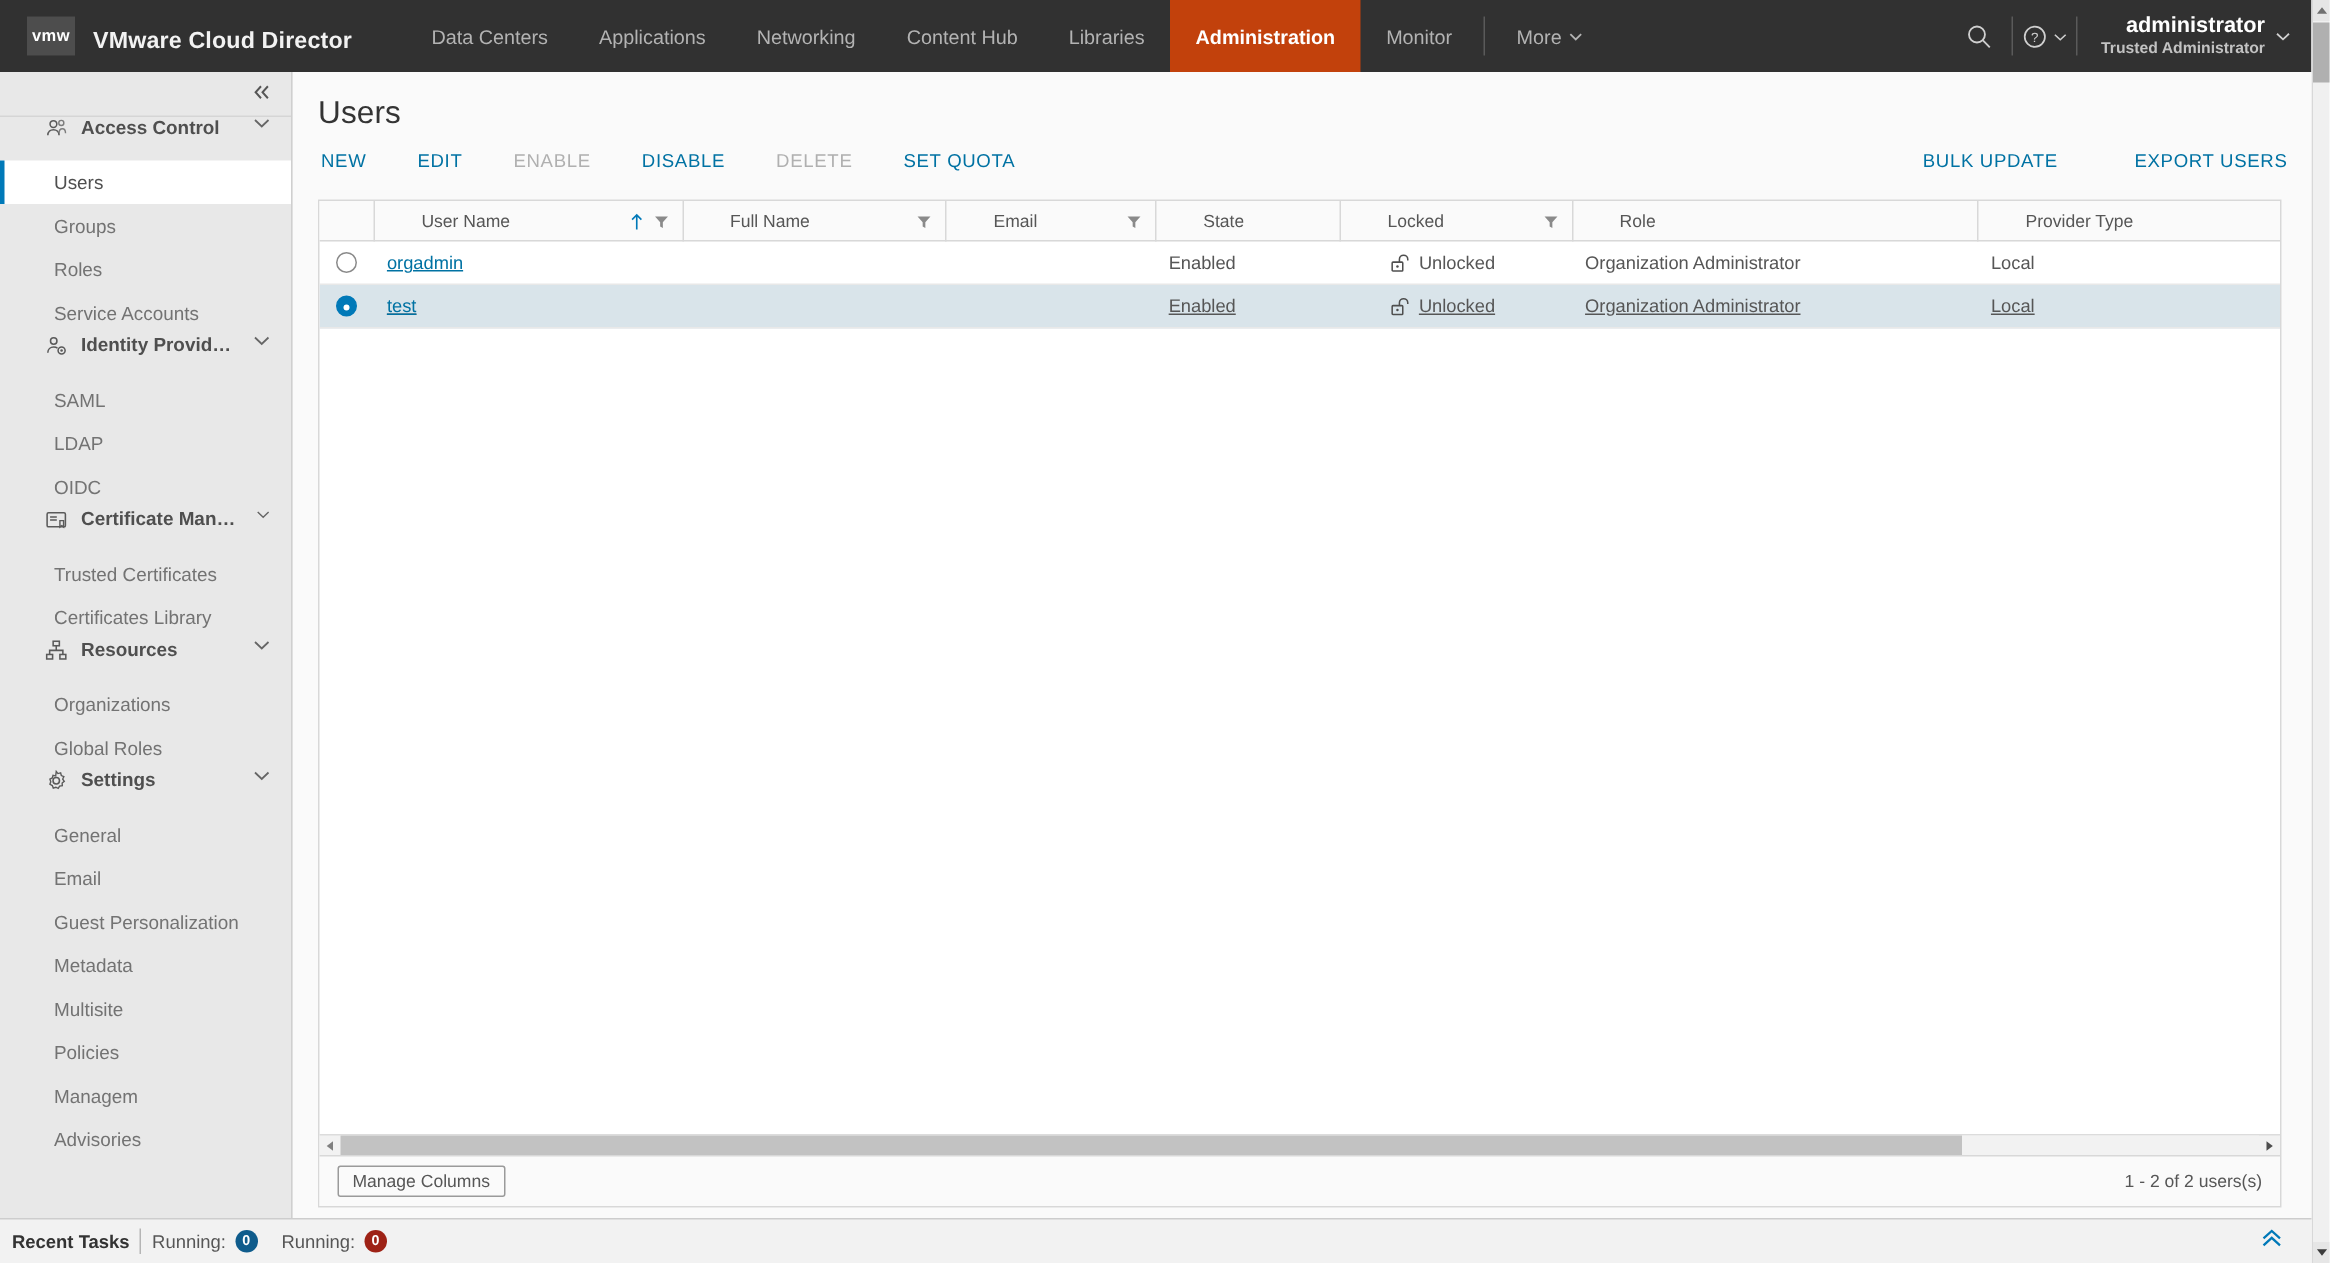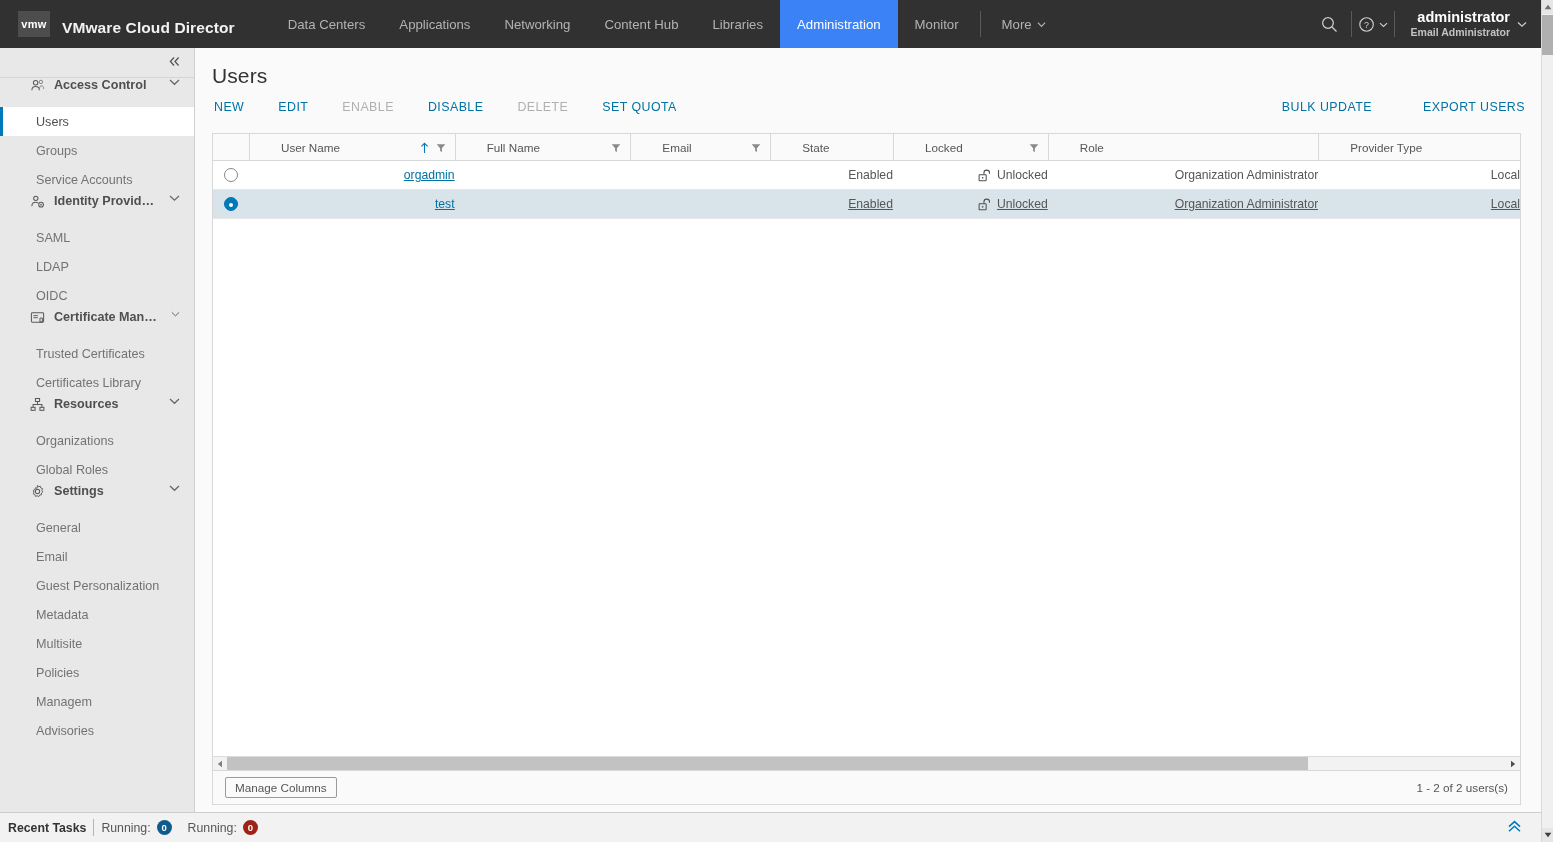--- a/index.html
+++ b/index.html
@@ -31,7 +31,7 @@
     color: #b3b3b3; font-size: 13.2px; height: 48px; padding: 0 17px;
     display: flex; align-items: center; white-space: nowrap; cursor: pointer;
   }
-  .nav-item.active { background: #3b82f6; color: #ffffff; }
+  .nav-item.active { background: #c2410c; color: #ffffff; font-weight: bold; }
   .nav-sep { width: 1px; height: 26px; background: #5a5a5a; margin: 0 4px; }
   .nav-more { display: flex; align-items: center; gap: 5px; }
 

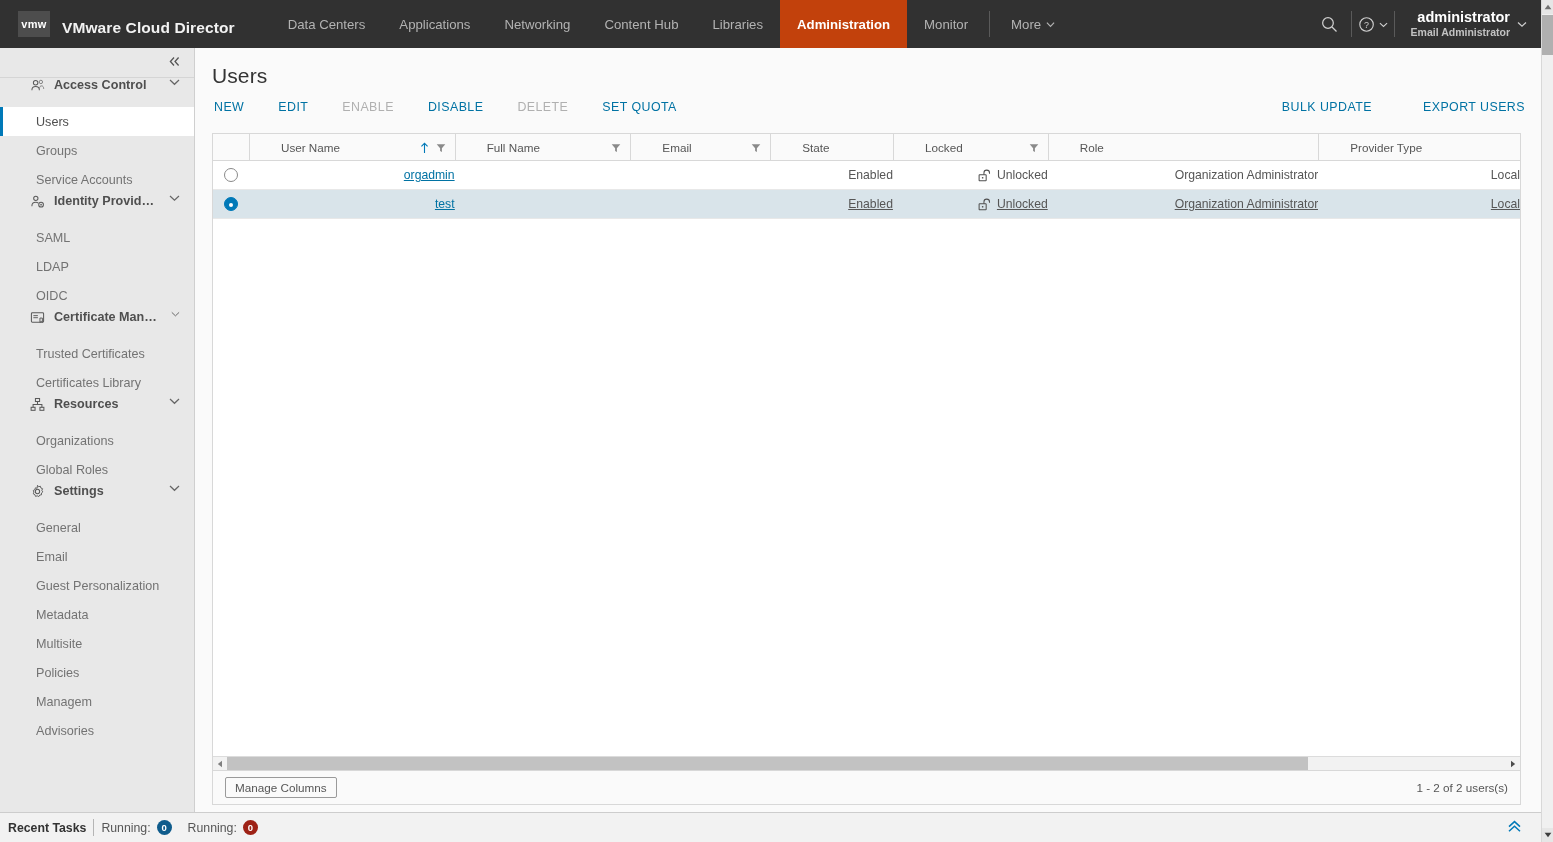--- a/index.html
+++ b/index.html
@@ -240,7 +240,7 @@
     <div id="user-block">
       <div>
         <div id="user-name">administrator</div>
-        <div id="user-role">Email Administrator</div>
+        <div id="user-role">Trusted Administrator</div>
       </div>
       <svg width="10" height="10" viewBox="0 0 10 10">
         <path d="M1 3.5 L5 7.2 L9 3.5" fill="none" stroke="#cfcfcf" stroke-width="1.2"></path>

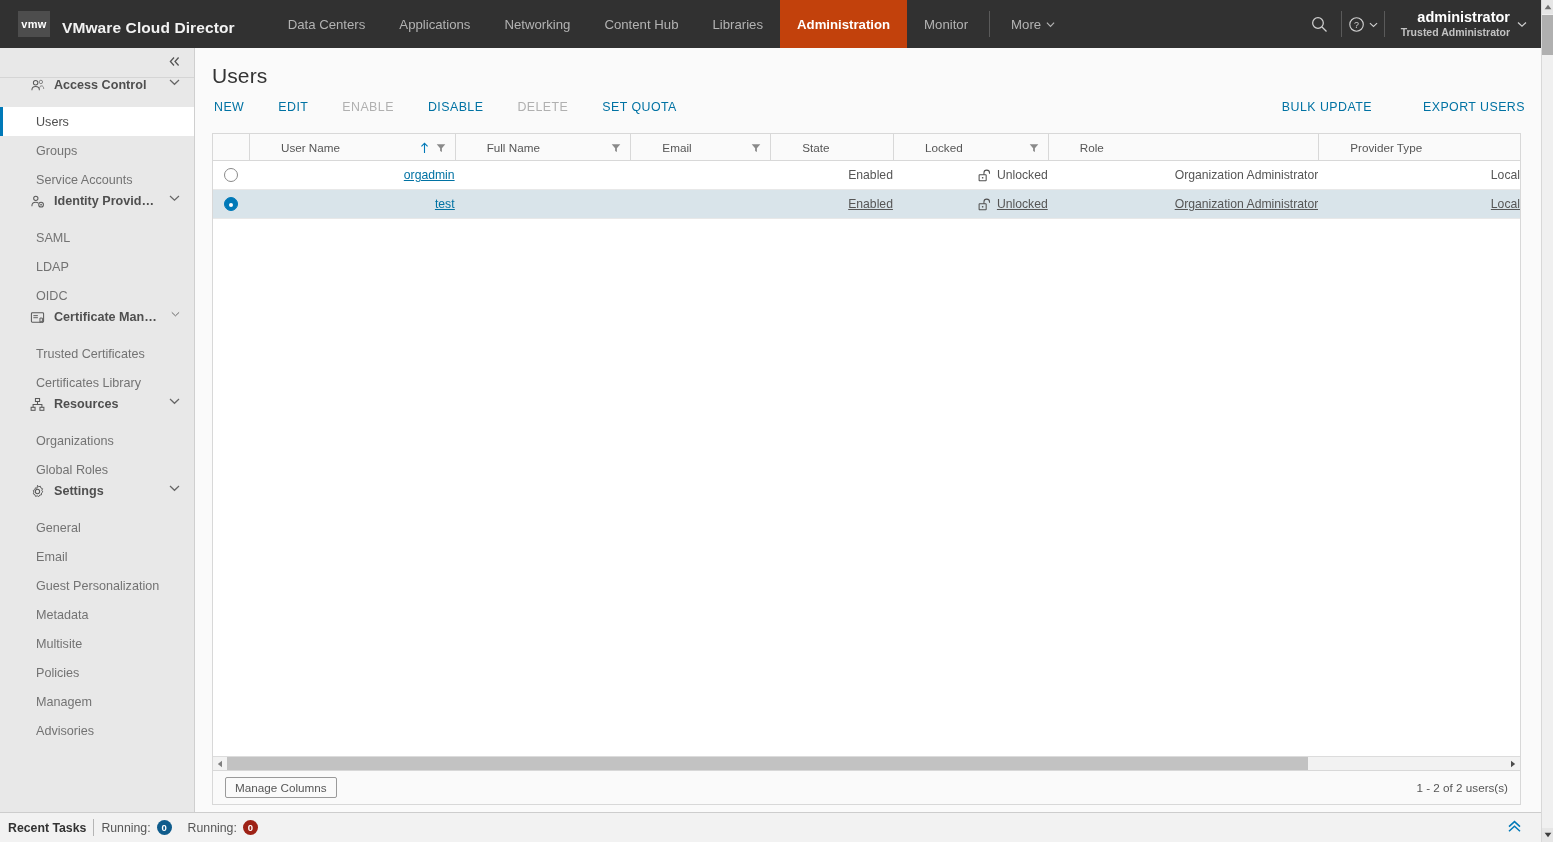--- a/index.html
+++ b/index.html
@@ -287,6 +287,7 @@
   </div>
   <div class="nav-child selected">Users</div>
   <div class="nav-child">Groups</div>
+  <div class="nav-child">Roles</div>
   <div class="nav-child">Service Accounts</div>
 
   <div class="nav-group">

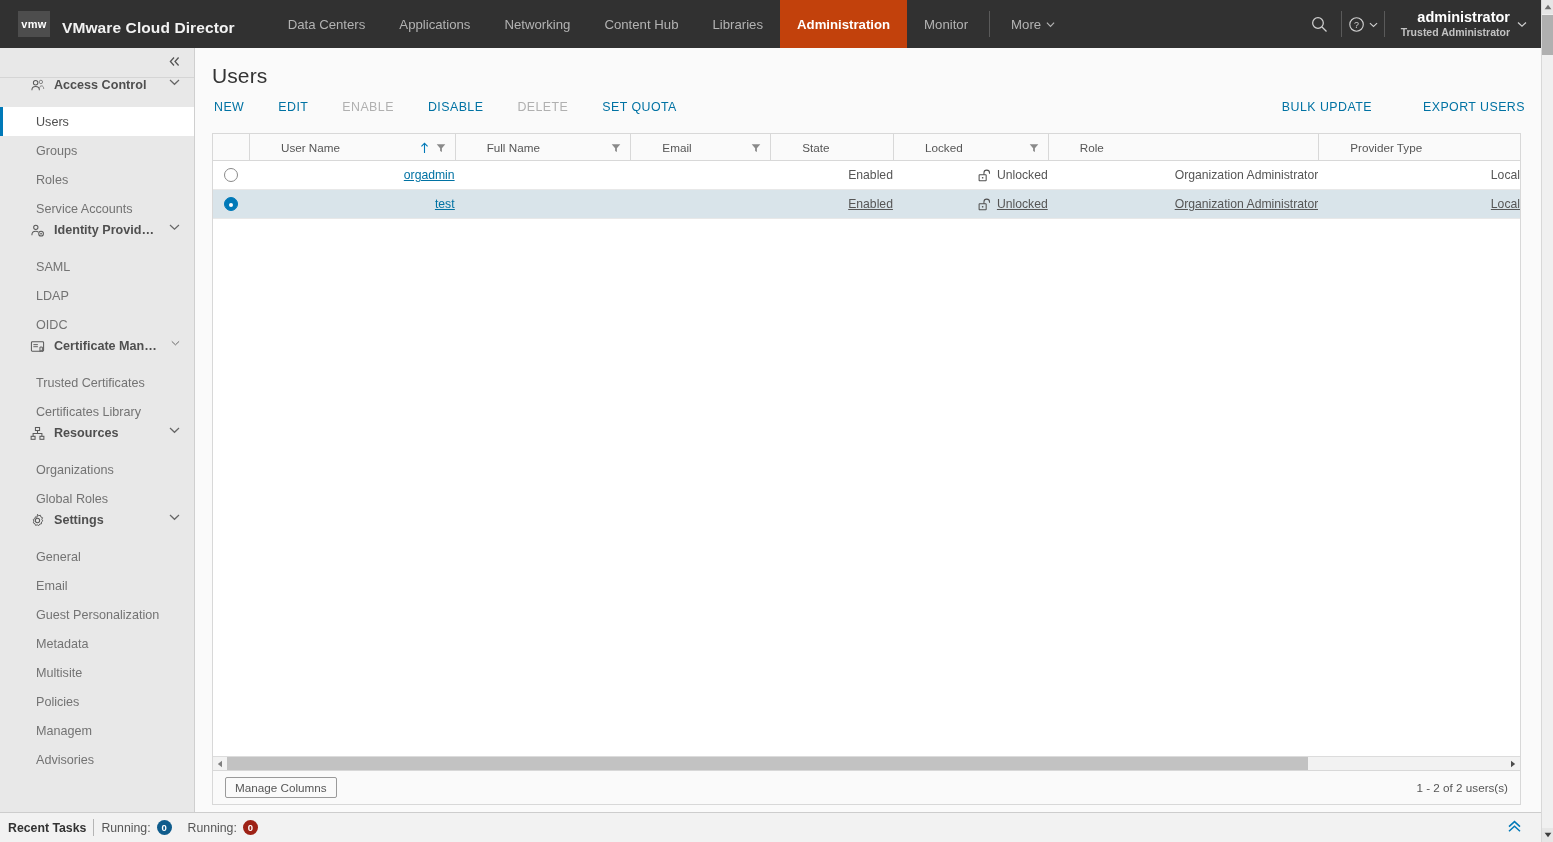--- a/index.html
+++ b/index.html
@@ -140,7 +140,7 @@
     border-bottom: 1px solid #e8e8e8; font-size: 12.2px; color: #565656;
   }
   .grow.selected { background: #d9e4ea; text-decoration: underline; }
-  .gcell { display: flex; align-items: center; height: 29px; padding-left: 9px; overflow: hidden; white-space: nowrap; justify-content: flex-end; }
+  .gcell { display: flex; align-items: center; height: 29px; padding-left: 9px; overflow: hidden; white-space: nowrap; }
   .cell-link { color: #0072a3; text-decoration: underline; cursor: pointer; }
   .lock-cell { display: flex; align-items: center; gap: 6px; }
 

